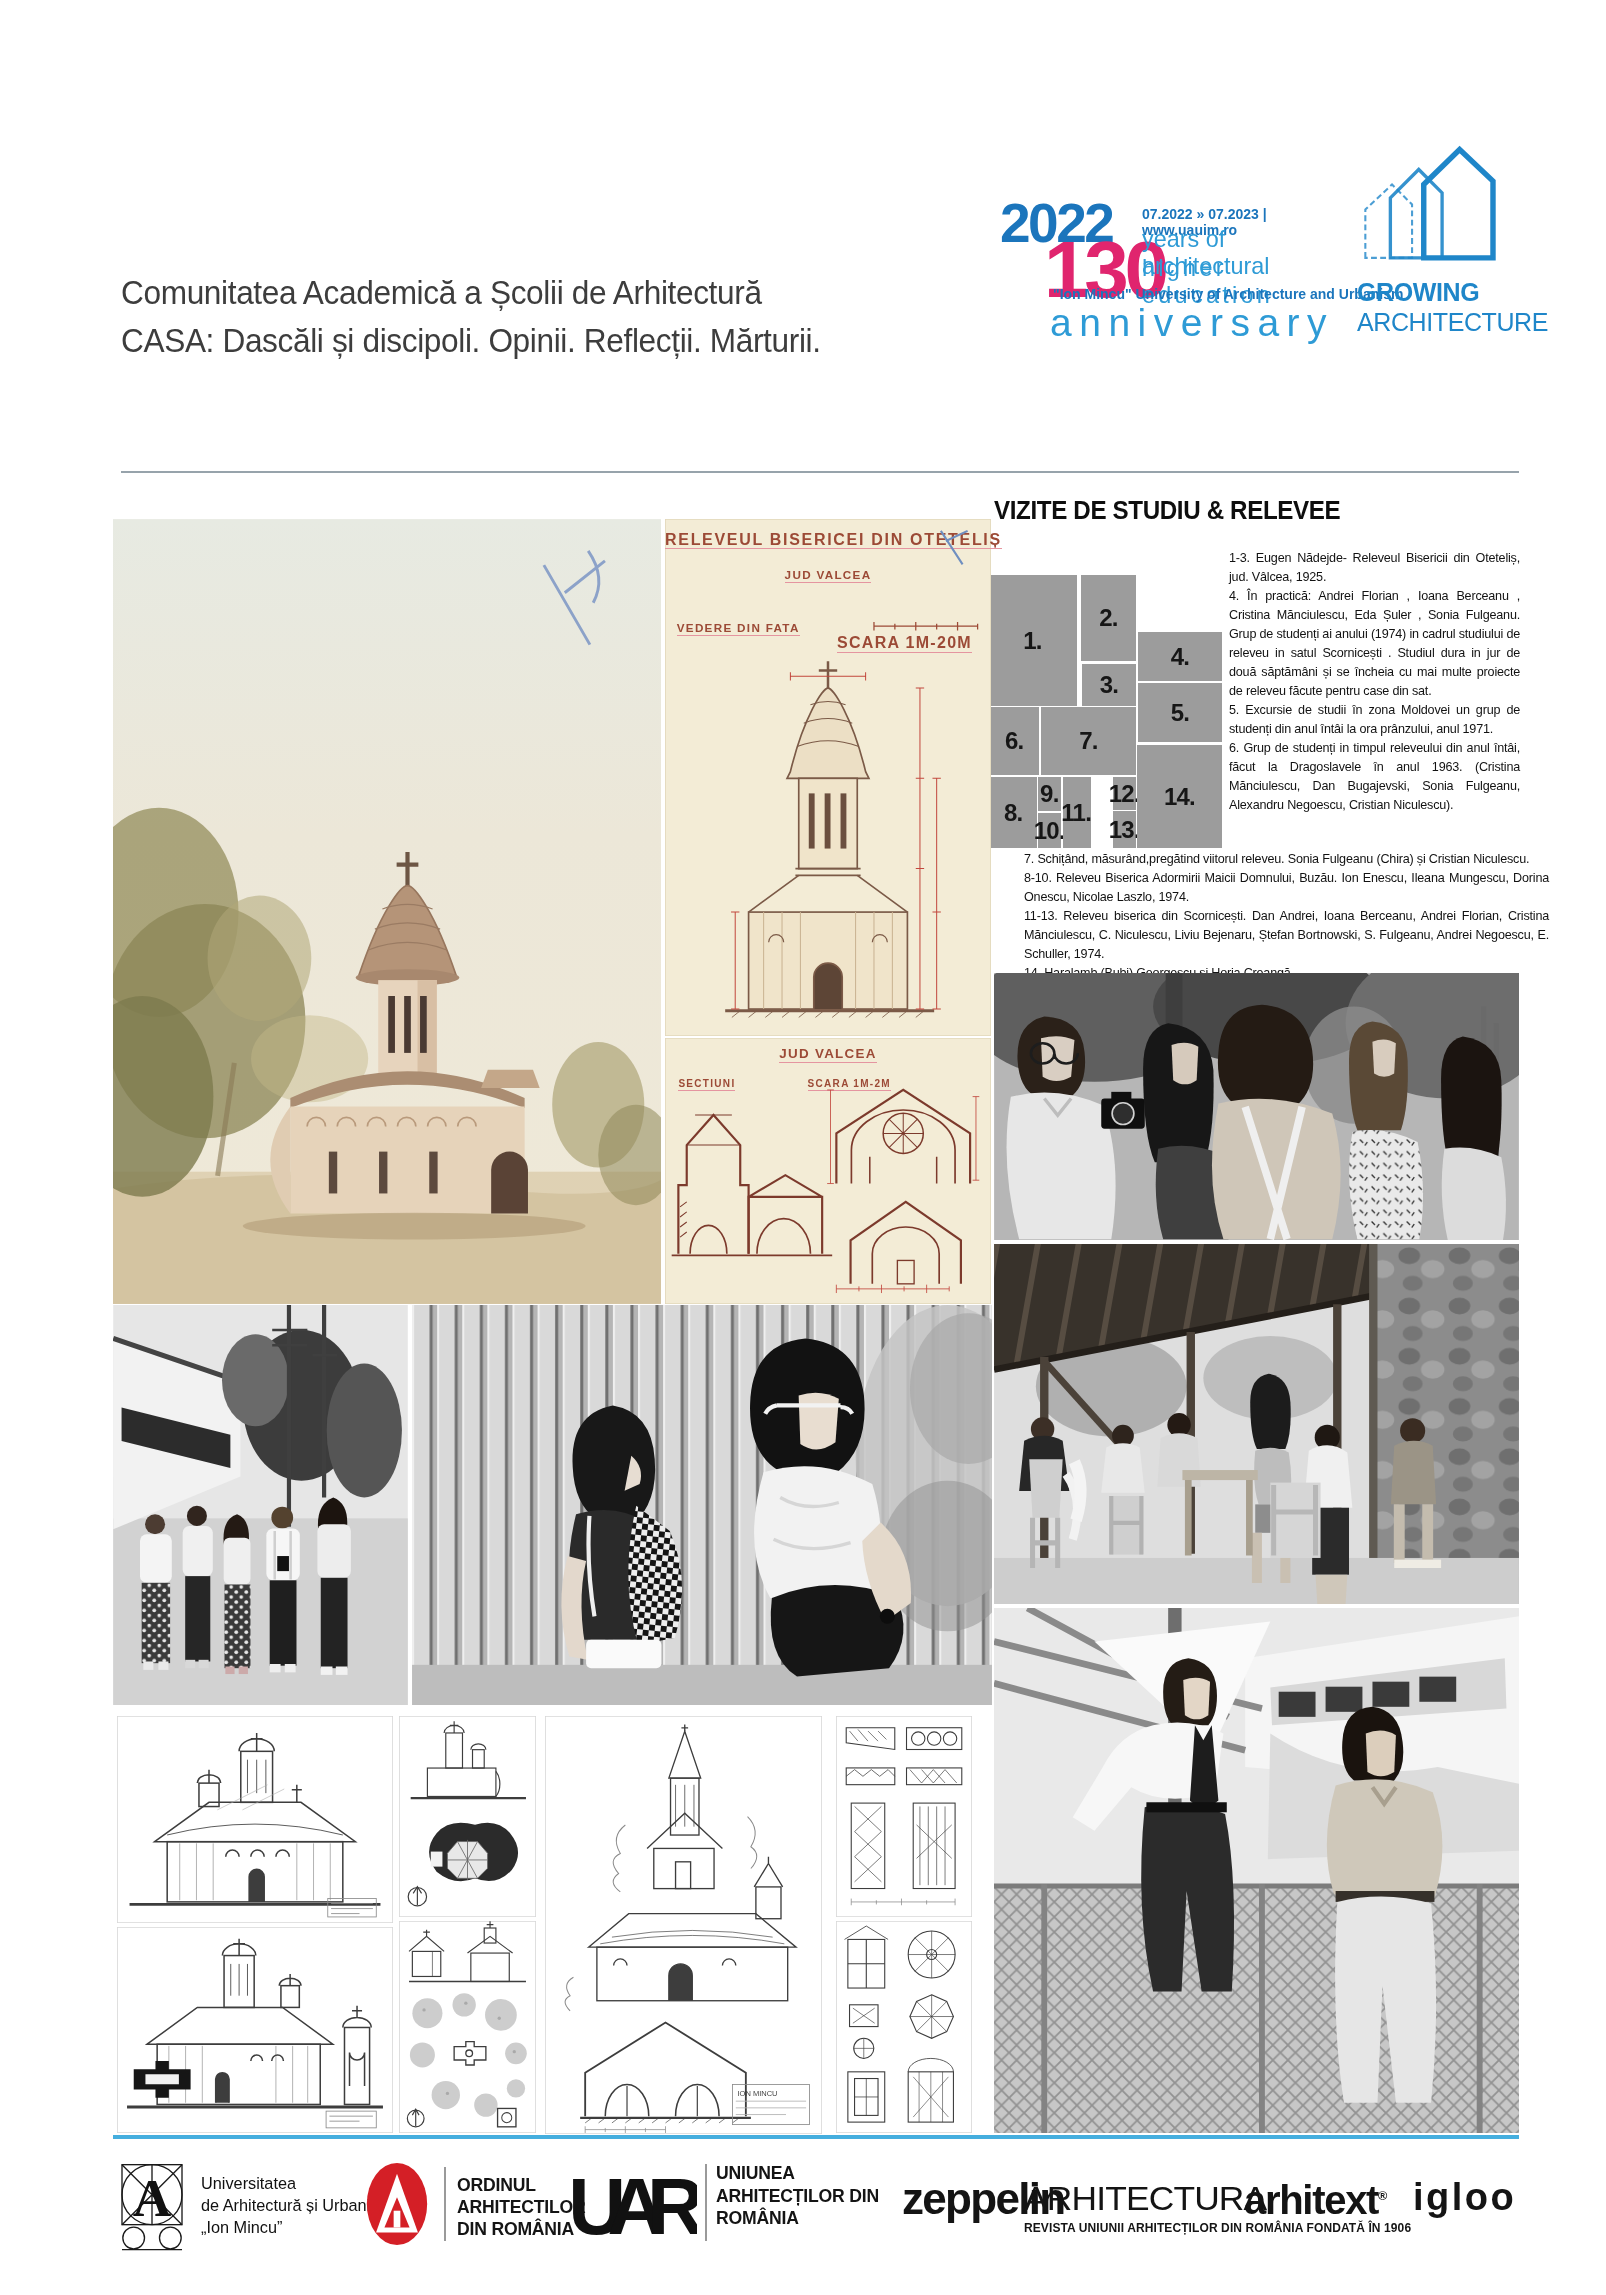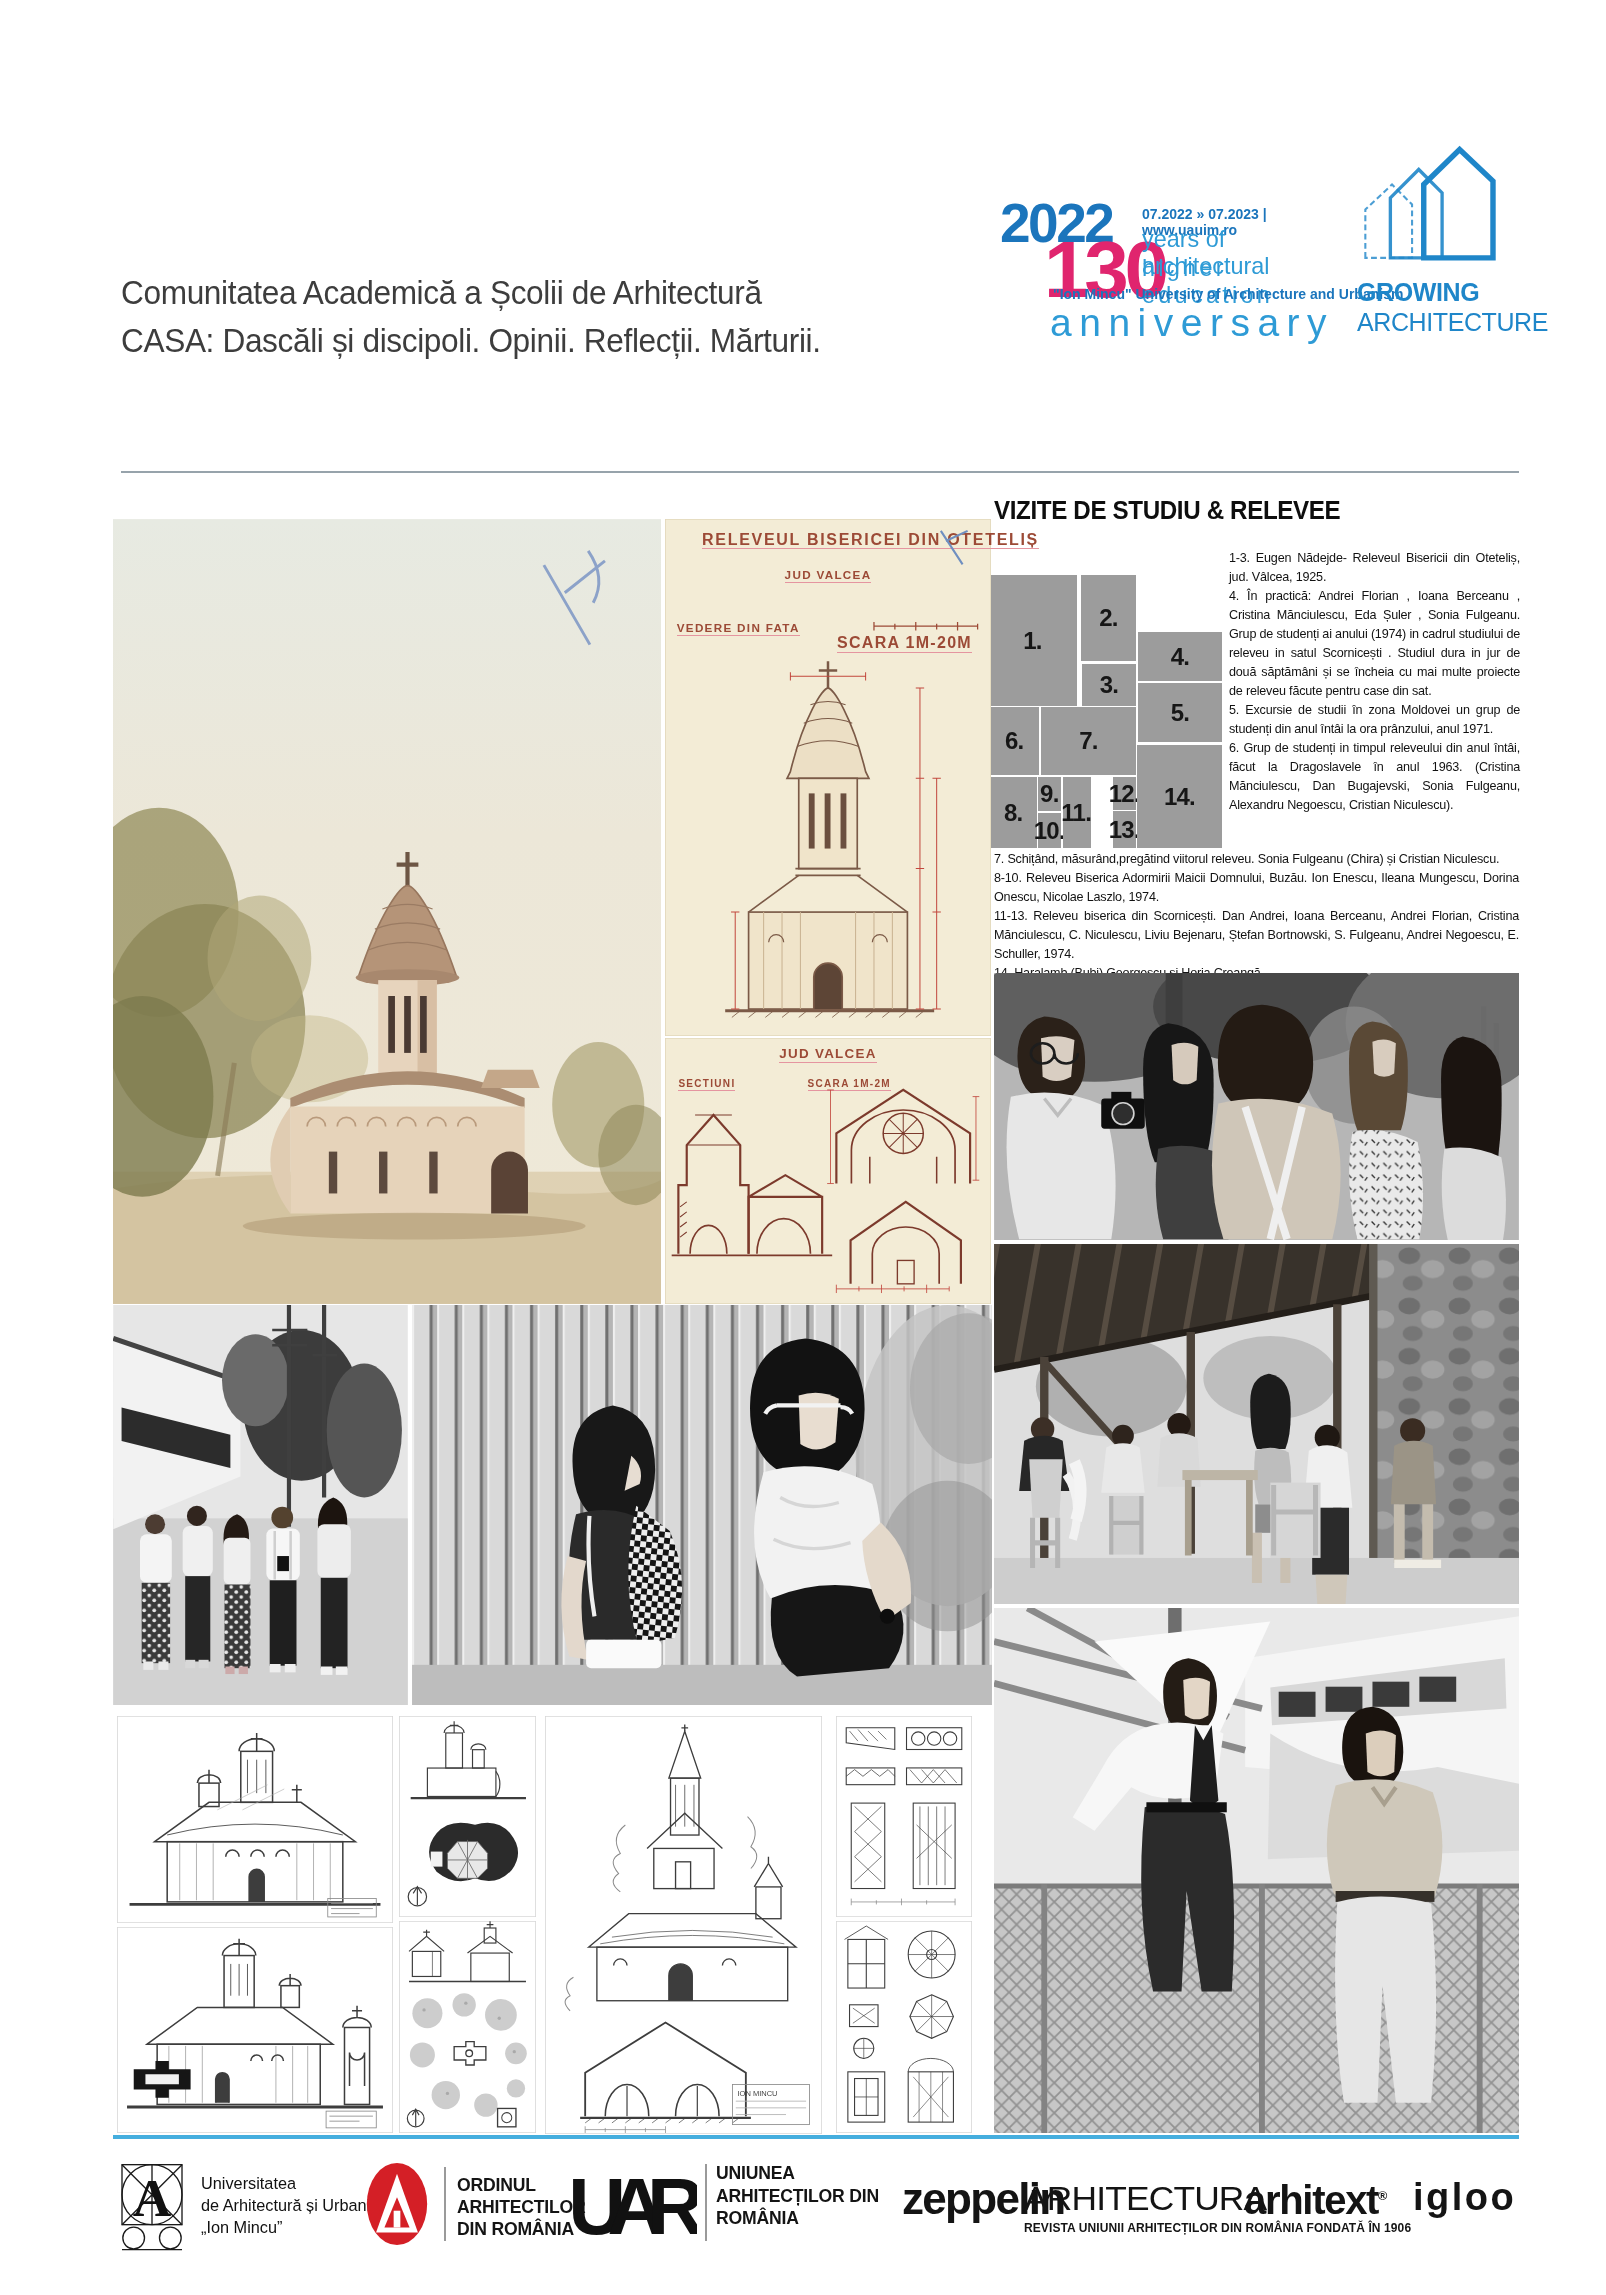--- a/index.html
+++ b/index.html
@@ -167,7 +167,7 @@
   </div>
 
   <div class="abs sheet" style="left:665px;top:519px;width:326px;height:517px;">
-    <div class="hand big" style="left:0;top:11.7px;width:374px;text-align:right;"><span class="u">RELEVEUL BISERICEI DIN OTETELIȘ</span></div>
+    <div class="hand big" style="left:0;top:11.7px;width:374px;text-align:left;"><span class="u">RELEVEUL BISERICEI DIN OTETELIȘ</span></div>
     <div class="hand" style="left:0;top:49px;width:326px;text-align:center;"><span class="u">JUD VALCEA</span></div>
     <div class="hand" style="left:11.7px;top:102px;"><span class="u">VEDERE DIN FATA</span></div>
     <div class="hand" style="right:19px;top:115px;font-size:16px;"><span class="u">SCARA 1M-20M</span></div>

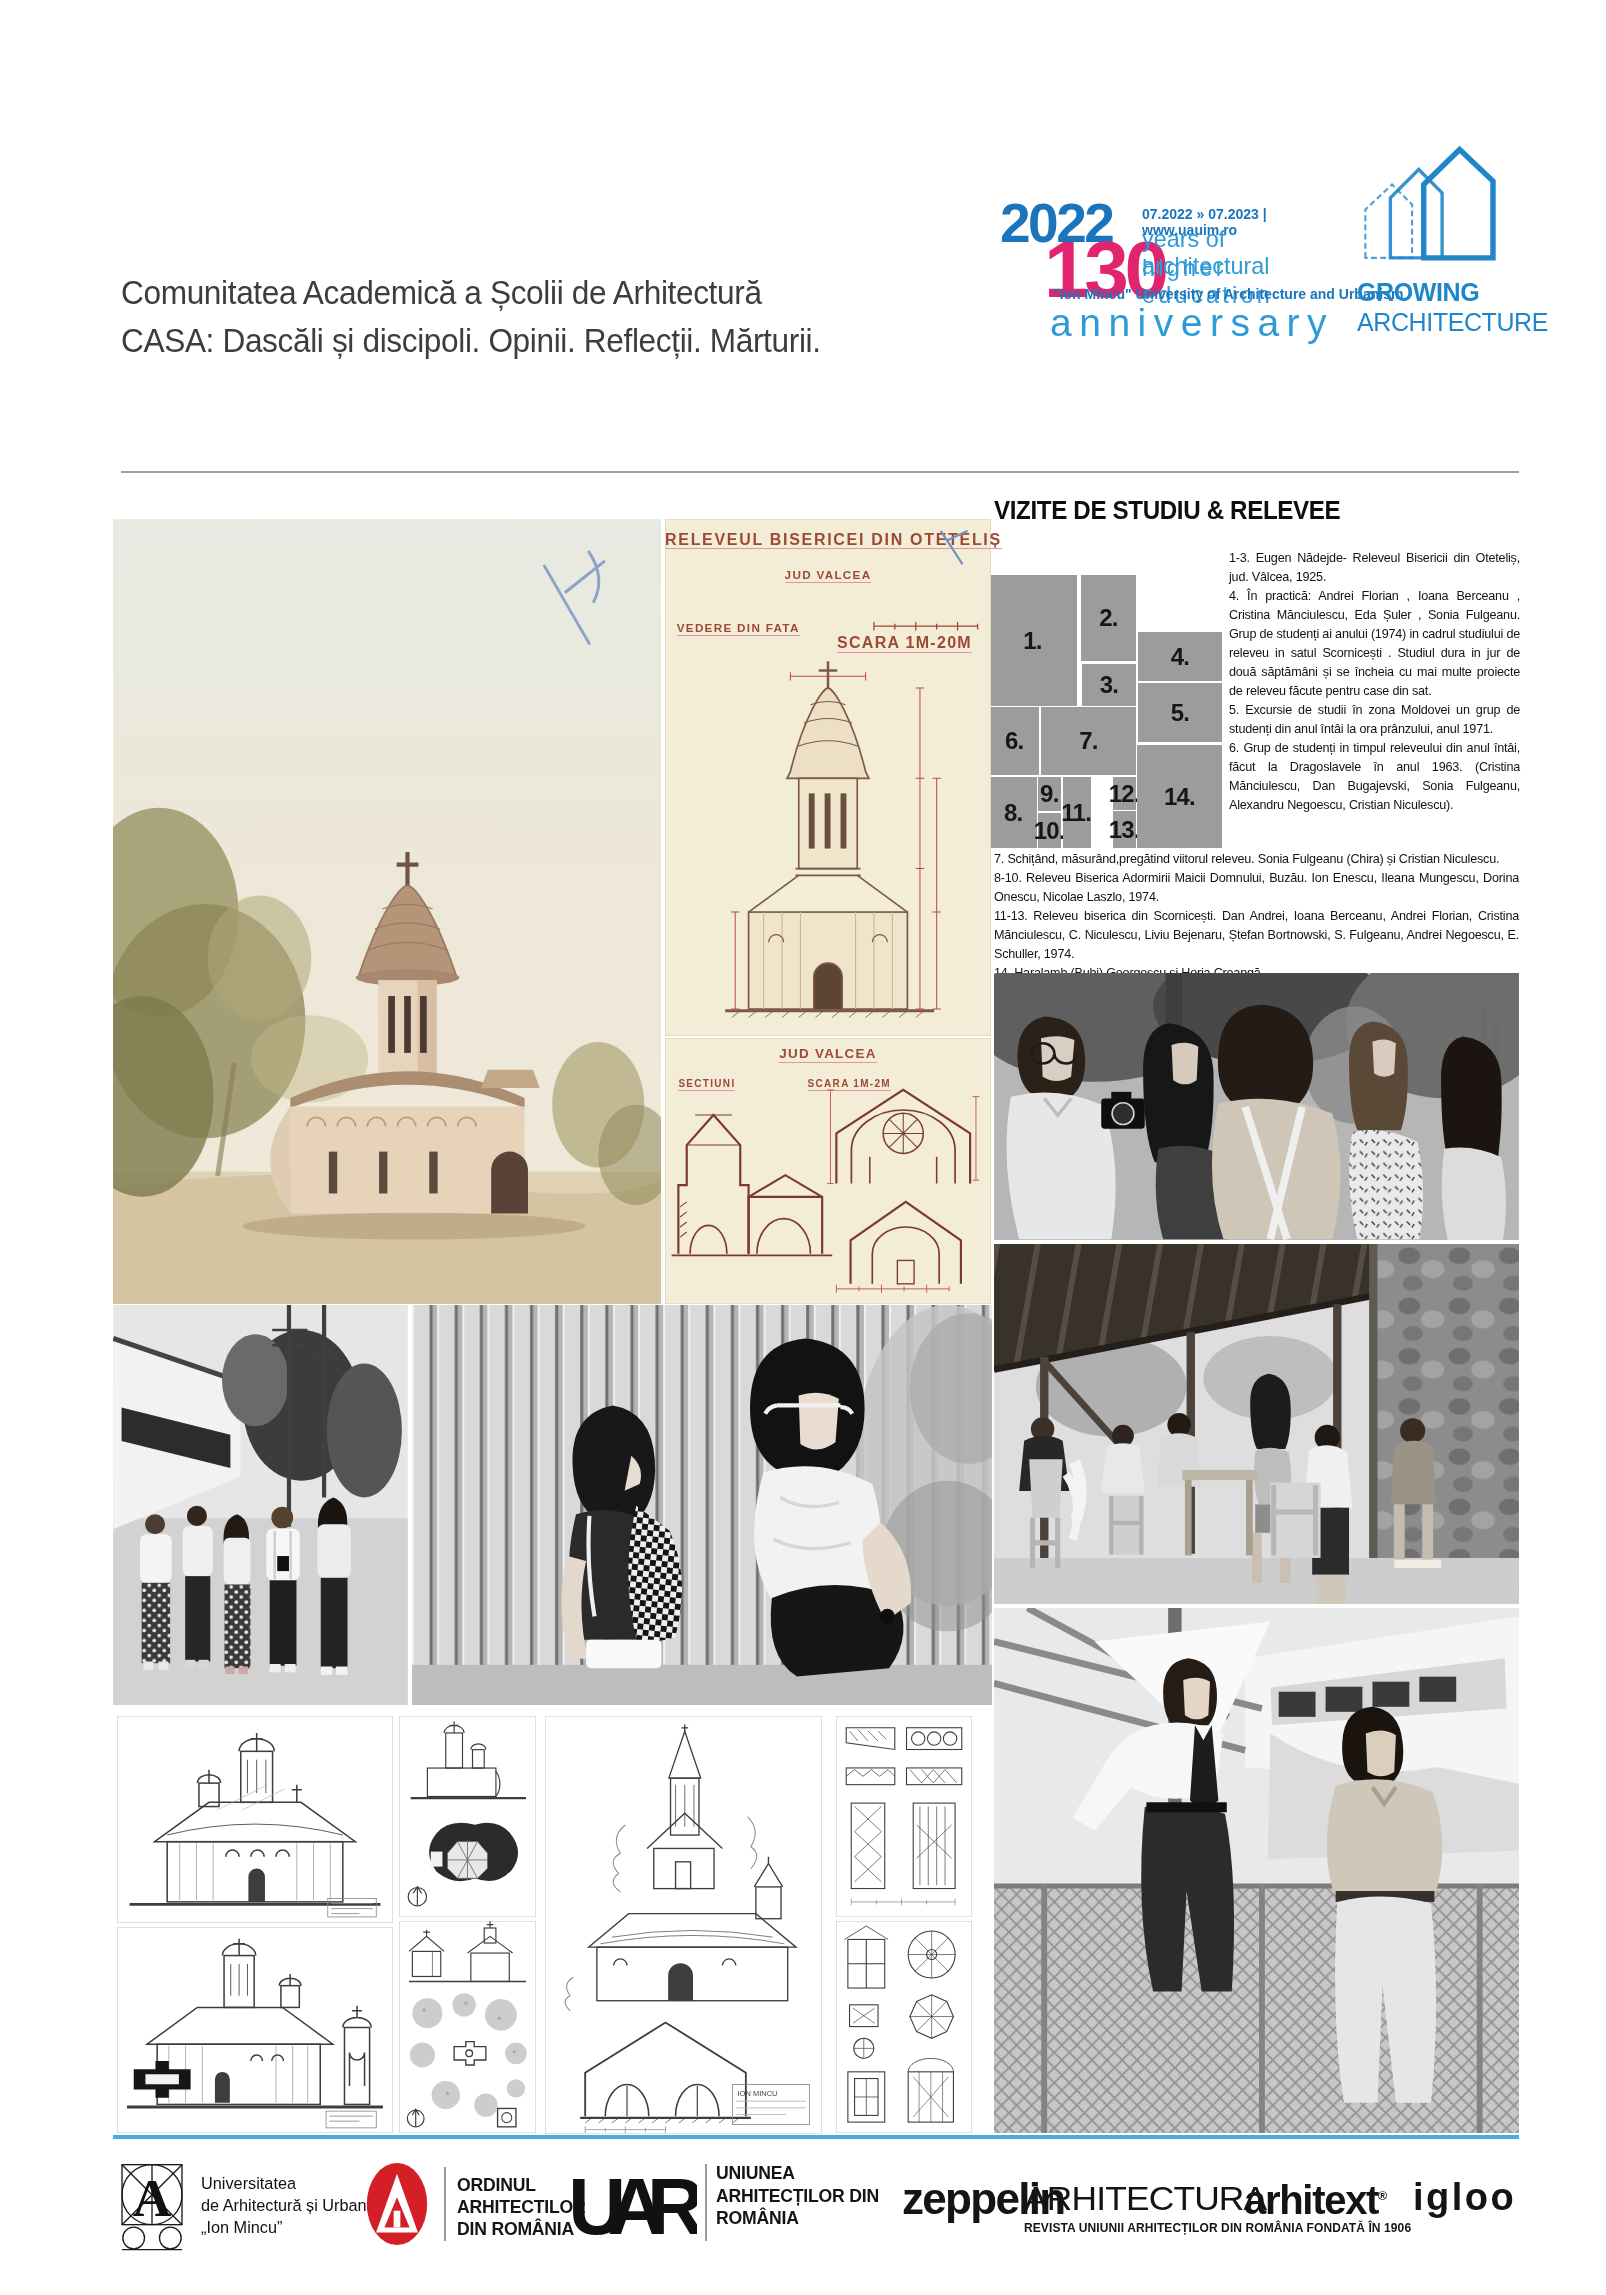--- a/index.html
+++ b/index.html
@@ -111,7 +111,7 @@
     <p>6. Grup de studenți in timpul releveului din anul întâi, făcut la Dragoslavele în anul 1963. (Cristina Mănciulescu, Dan Bugajevski, Sonia Fulgeanu, Alexandru Negoescu, Cristian Niculescu).</p>
   </div>
 
-  <div class="abs cap" style="left:994px;top:850px;width:525px;">
+  <div class="abs cap" style="left:1024px;top:850px;width:525px;">
     <p>7. Schițând, măsurând,pregătind viitorul releveu. Sonia Fulgeanu (Chira) și Cristian Niculescu.</p>
     <p>8-10. Releveu Biserica Adormirii Maicii Domnului, Buzău. Ion Enescu, Ileana Mungescu, Dorina Onescu, Nicolae Laszlo, 1974.</p>
     <p>11-13. Releveu biserica din Scornicești. Dan Andrei, Ioana Berceanu, Andrei Florian, Cristina Mănciulescu, C. Niculescu, Liviu Bejenaru, Ștefan Bortnowski, S. Fulgeanu, Andrei Negoescu, E. Schuller, 1974.</p>

